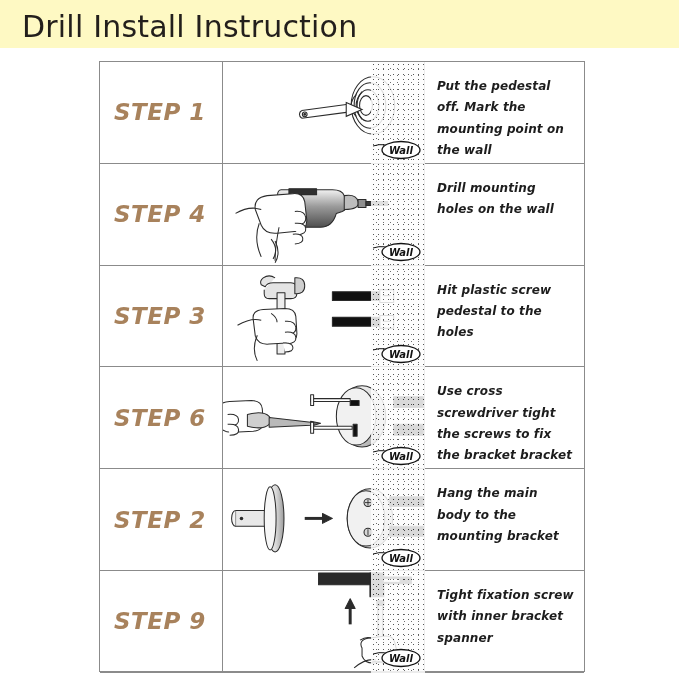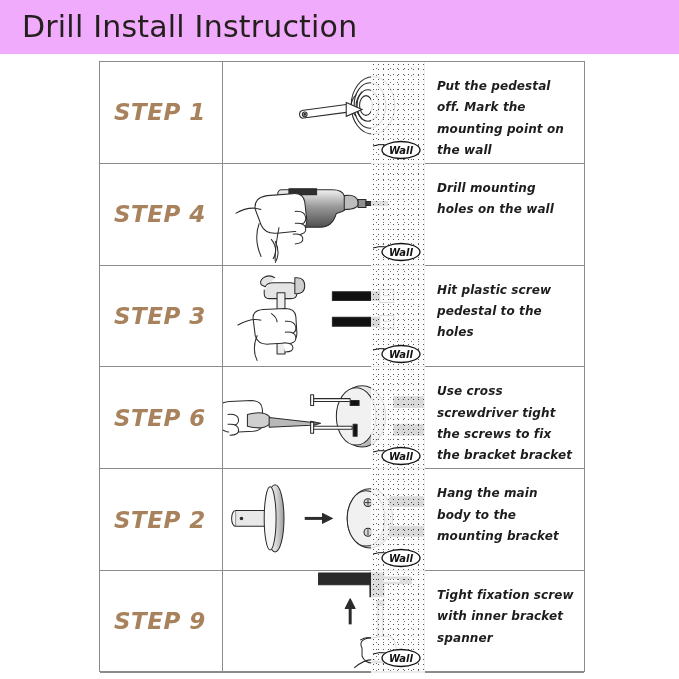--- a/index.html
+++ b/index.html
@@ -18,8 +18,8 @@
     position: absolute;
     left: 0; top: 0;
     width: 679px;
-    height: 54px;
-    background: #f0abfc;
+    height: 48px;
+    background: #fef9c3;
   }
   #header-title {
     position: absolute;

